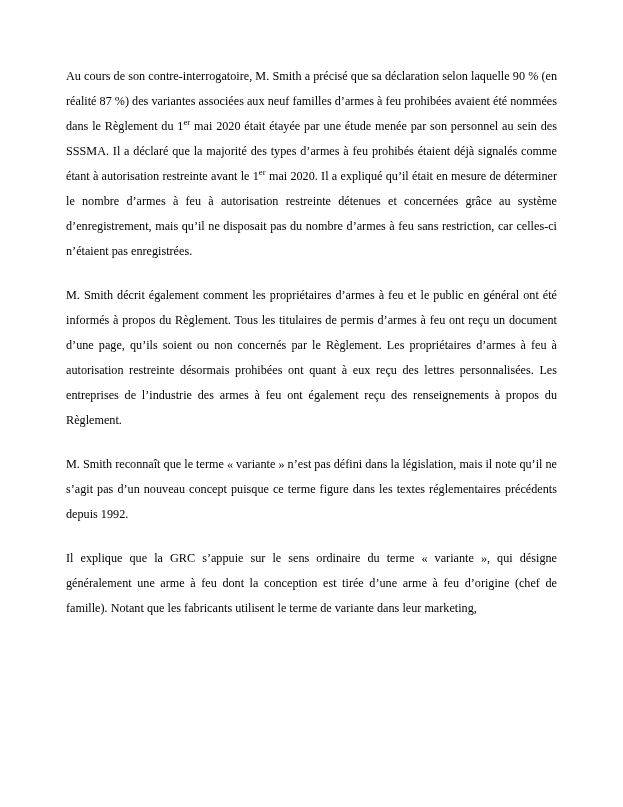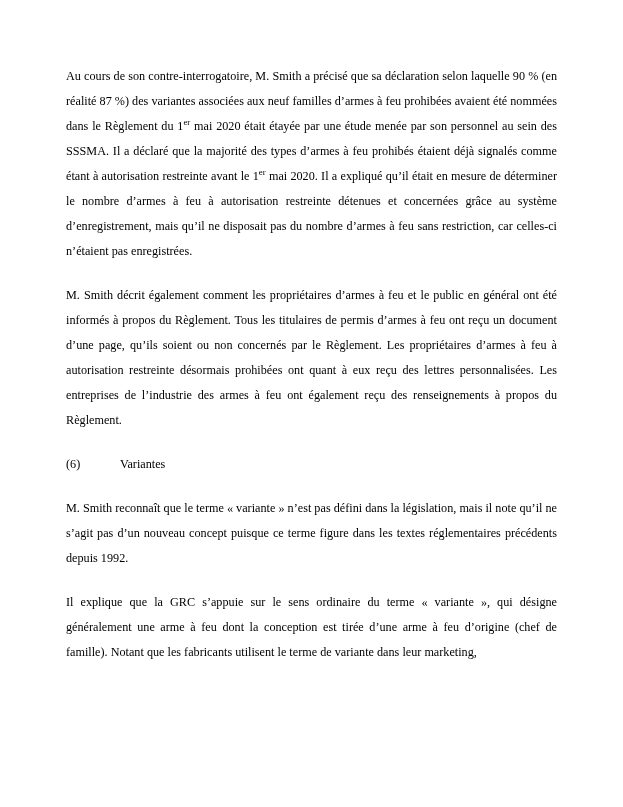--- a/index.html
+++ b/index.html
@@ -60,7 +60,6 @@
   <div class="doc-body" id="doc-body">
       <div class="para"><span>Au cours de son contre-interrogatoire, M. Smith a précisé que sa déclaration selon laquelle 90 % (en réalité 87 %) des variantes associées aux neuf familles d’armes à feu prohibées avaient été nommées dans le Règlement du 1</span><sup>er</sup><span> mai 2020 était étayée par une étude menée par son personnel au sein des SSSMA. Il a déclaré que la majorité des types d’armes à feu prohibés étaient déjà signalés comme étant à autorisation restreinte avant le 1</span><sup>er</sup><span> mai 2020. Il a expliqué qu’il était en mesure de déterminer le nombre d’armes à feu à autorisation restreinte détenues et concernées grâce au système d’enregistrement, mais qu’il ne disposait pas du nombre d’armes à feu sans restriction, car celles-ci n’étaient pas enregistrées.</span></div>
       <div class="para"><span>M. Smith décrit également comment les propriétaires d’armes à feu et le public en général ont été informés à propos du Règlement.  Tous les titulaires de permis d’armes à feu ont reçu un document d’une page, qu’ils soient ou non concernés par le Règlement.  Les propriétaires d’armes à feu à autorisation restreinte désormais prohibées ont quant à eux reçu des lettres personnalisées.  Les entreprises de l’industrie des armes à feu ont également reçu des renseignements à propos du Règlement.</span></div>
-      <div class="para numbered tight"><span class="num-label">(6)</span><span>Variantes</span></div>
       <div class="para"><span>M. Smith reconnaît que le terme « variante » n’est pas défini dans la législation, mais il note qu’il ne s’agit pas d’un nouveau concept puisque ce terme figure dans les textes réglementaires précédents depuis 1992.</span></div>
       <div class="para"><span>Il explique que la GRC s’appuie sur le sens ordinaire du terme « variante », qui désigne généralement une arme à feu dont la conception est tirée d’une arme à feu d’origine (chef de famille). Notant que les fabricants utilisent le terme de variante dans leur marketing,</span></div>
     </div>

